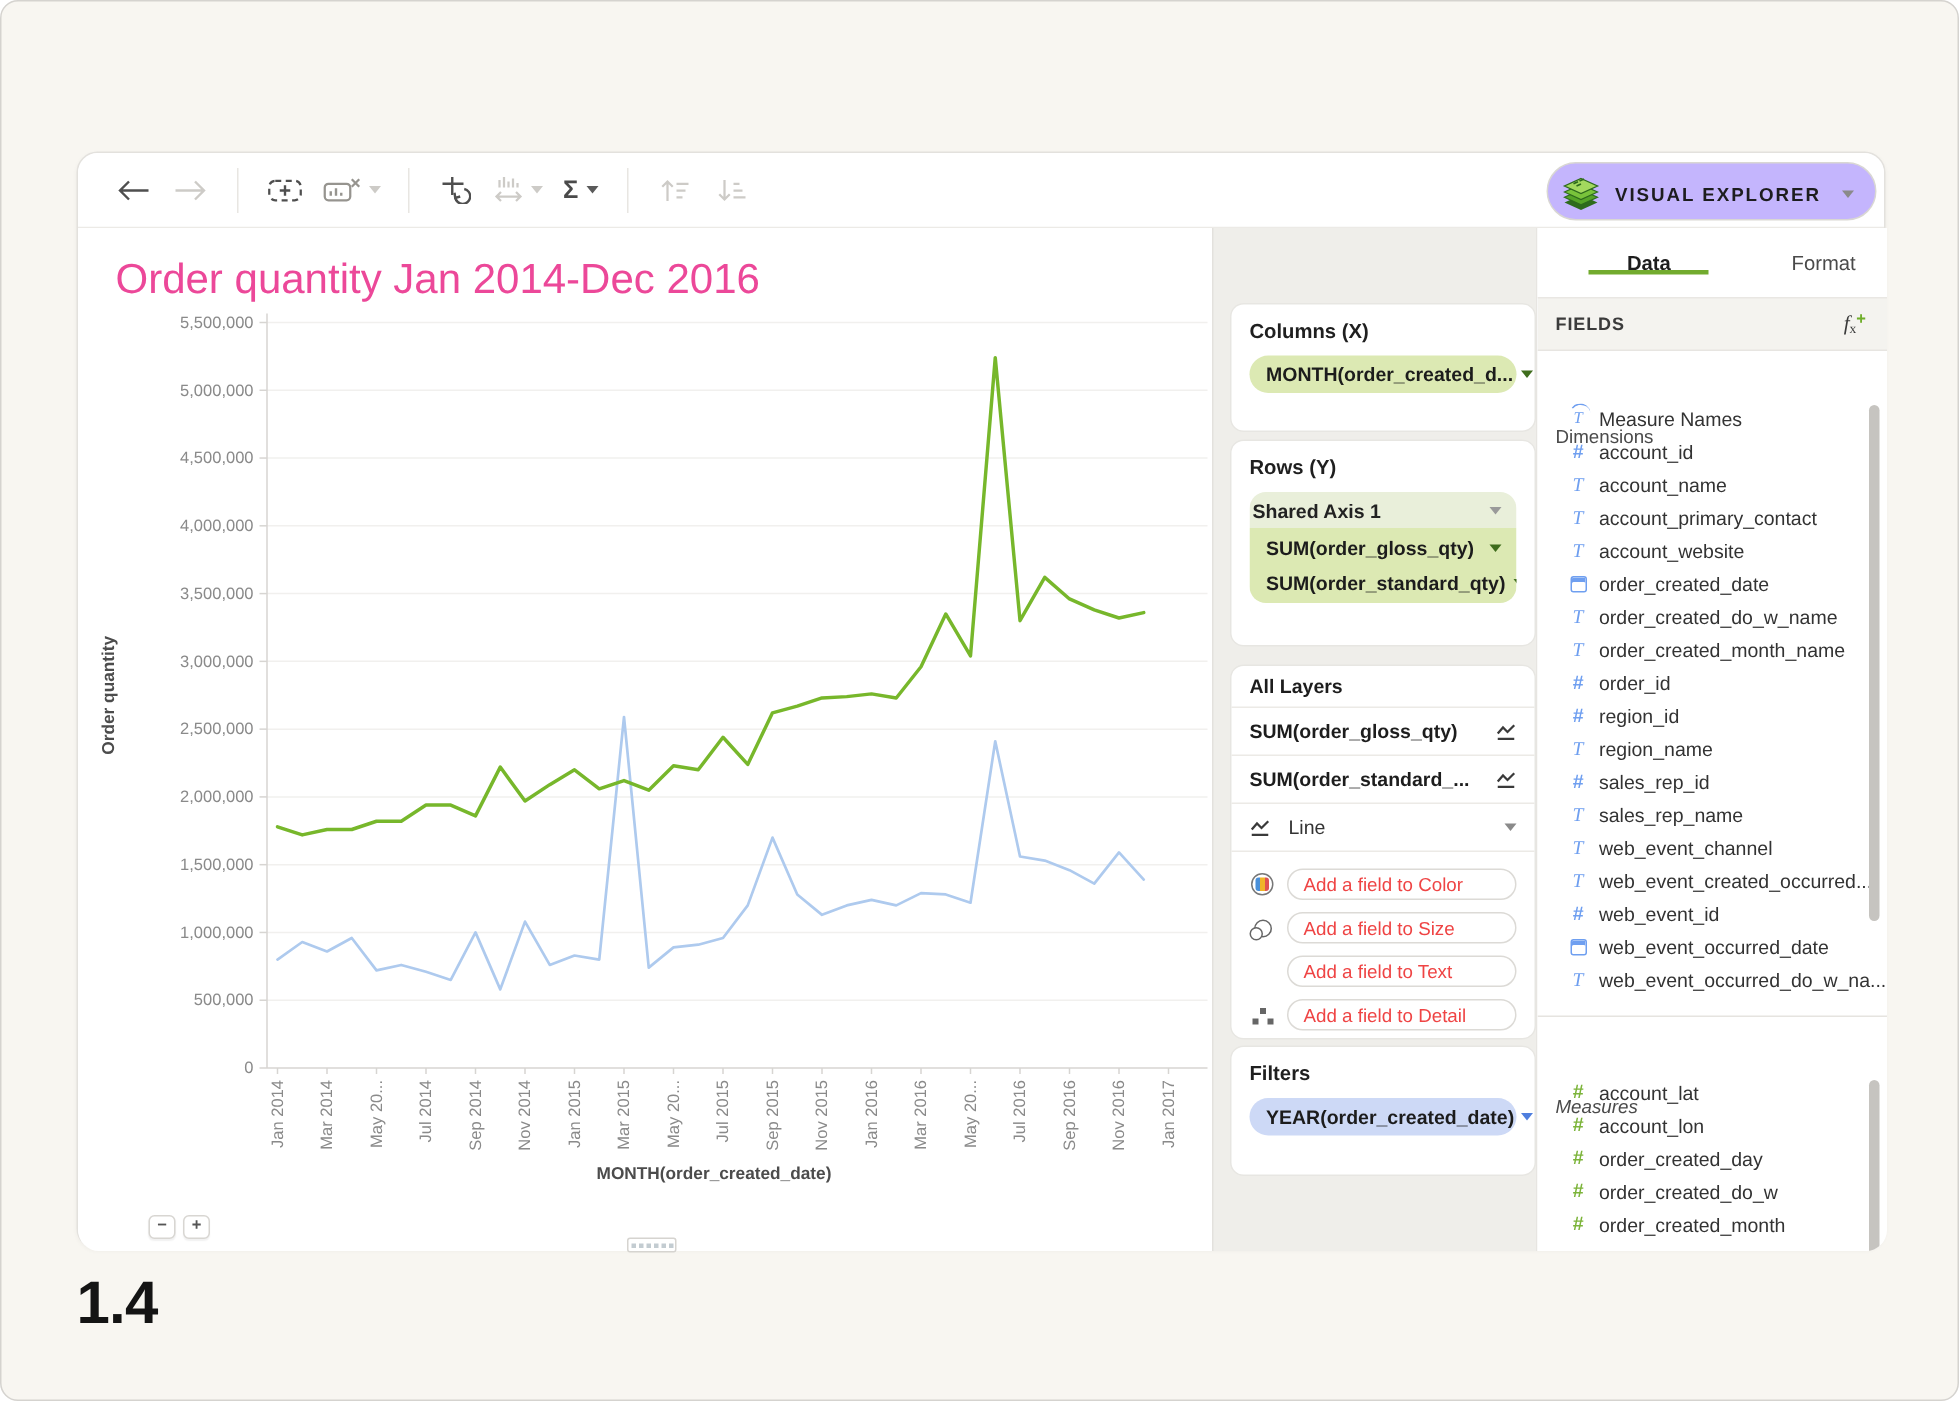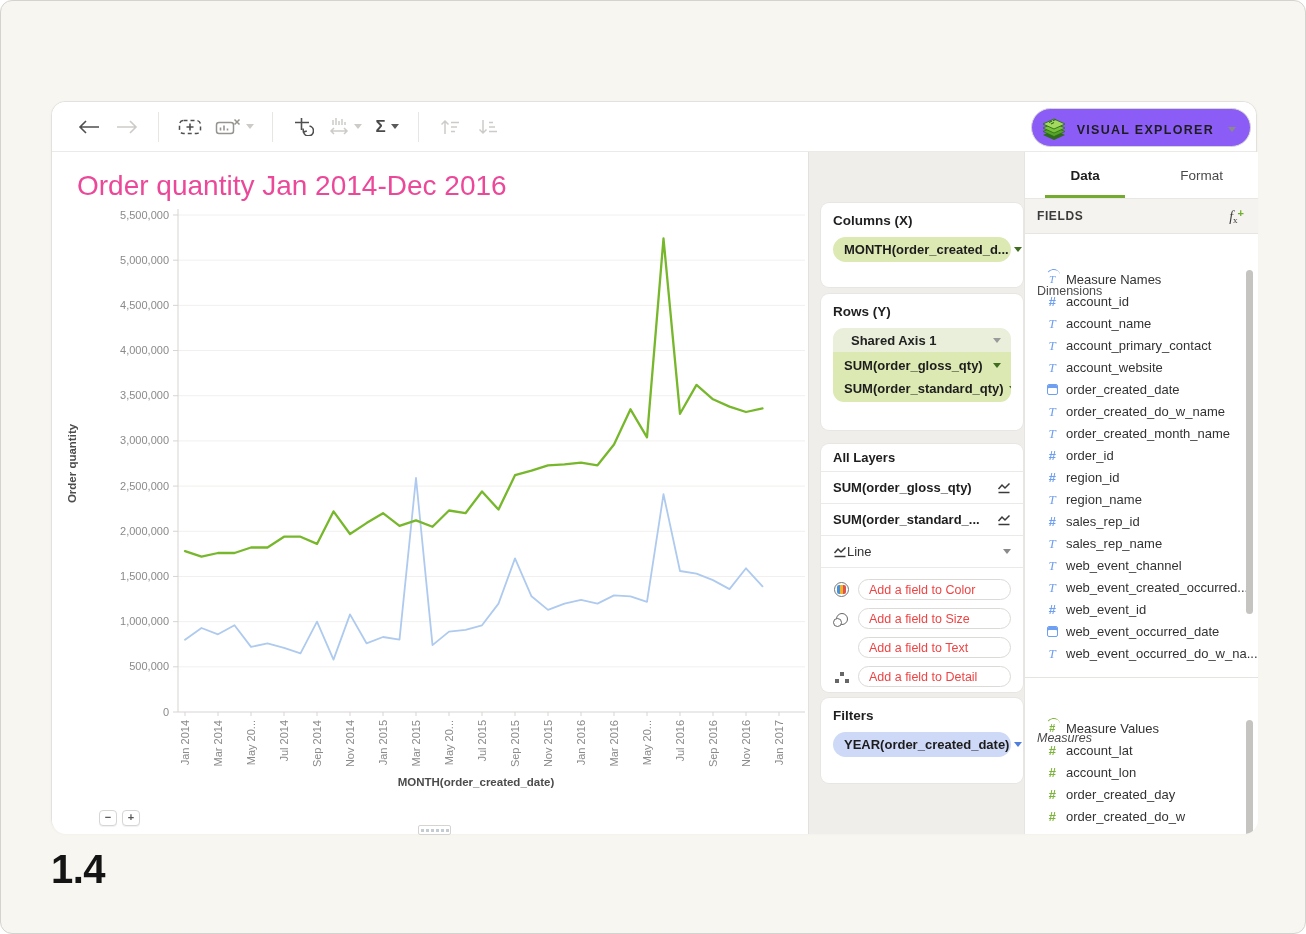--- a/index.html
+++ b/index.html
@@ -26,7 +26,7 @@
   .sigma { font-size:17px; font-weight:700; color:#4a4a4a; }
 
   .ve-btn { position:absolute; right:5px; top:6px; height:39px; padding:4px 14px 0 8px; display:flex;
-            align-items:center; gap:9px; background:#8b5cf6; border:1px solid #d9d7d3; border-radius:20px; cursor:pointer; }
+            align-items:center; gap:9px; background:#c4b5fd; border:1px solid #d9d7d3; border-radius:20px; cursor:pointer; }
   .ve-label { font-size:12.5px; font-weight:700; letter-spacing:1.3px; color:#1d1d1f; }
   .ve-btn .crt { color:#8a8a8a; }
 

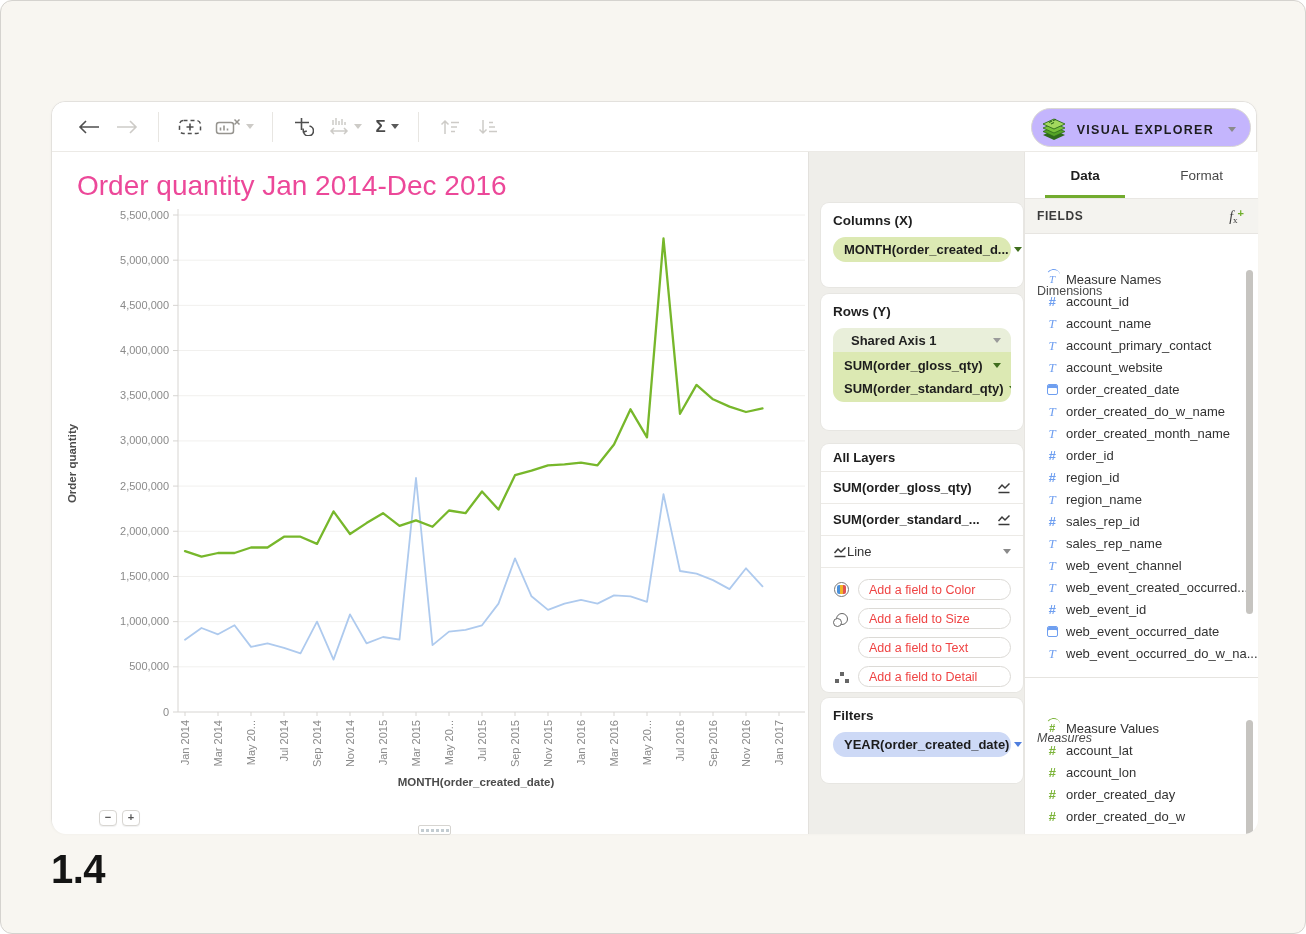--- a/index.html
+++ b/index.html
@@ -99,7 +99,7 @@
       box-shadow:-5px 7px 0 #666, 5px 7px 0 #666; }
 
   
-  .tabs { position:absolute; left:2px; top:0; width:100%; height:46px; display:flex; }
+  .tabs { position:absolute; left:16px; top:0; width:100%; height:46px; display:flex;align-items:center; }
   .tab { flex:1; display:flex; align-items:center; justify-content:center; font-size:13.5px; color:#4a4a4a;
          position:relative; cursor:pointer; }
   .tab.active { font-weight:700; color:#1d1d1d; }

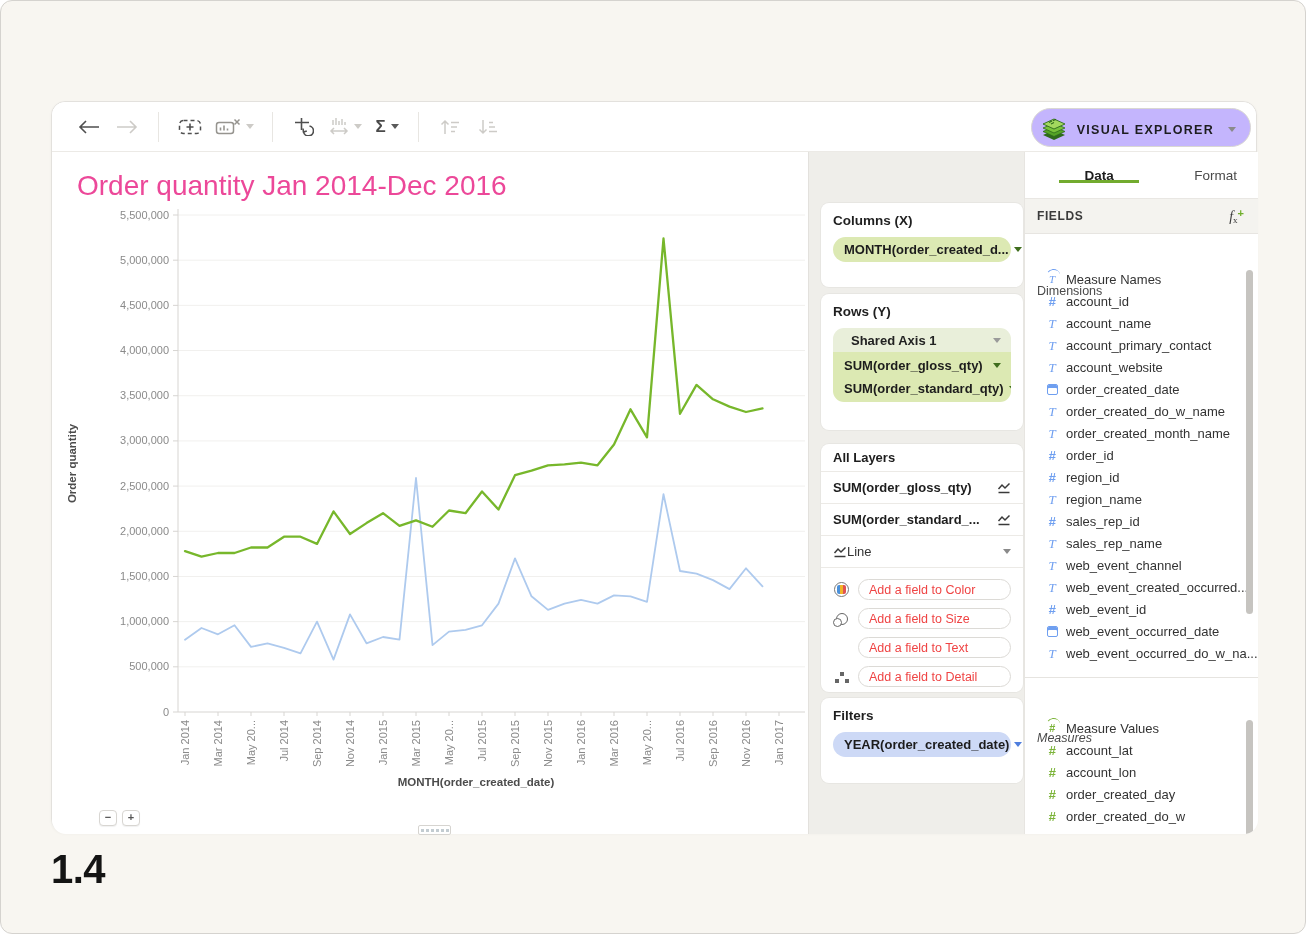--- a/index.html
+++ b/index.html
@@ -67,7 +67,7 @@
 
   .rows-group { margin-top:9px; border-radius:11px; overflow:hidden; }
   .shared-axis { background:#e9efda; height:24px; display:flex; align-items:center; justify-content:space-between;
-                 padding:0 10px 0 18px; font-size:13px; font-weight:700; color:#222; cursor:pointer; }
+                 padding:0 10px 0 2px; font-size:13px; font-weight:700; color:#222; cursor:pointer; }
   .shared-axis .crt { color:#9a9a9a; }
   .sum-block { background:#dce9b3; padding:2px 0; }
   .sum-row { height:23px; display:flex; align-items:center; justify-content:space-between;

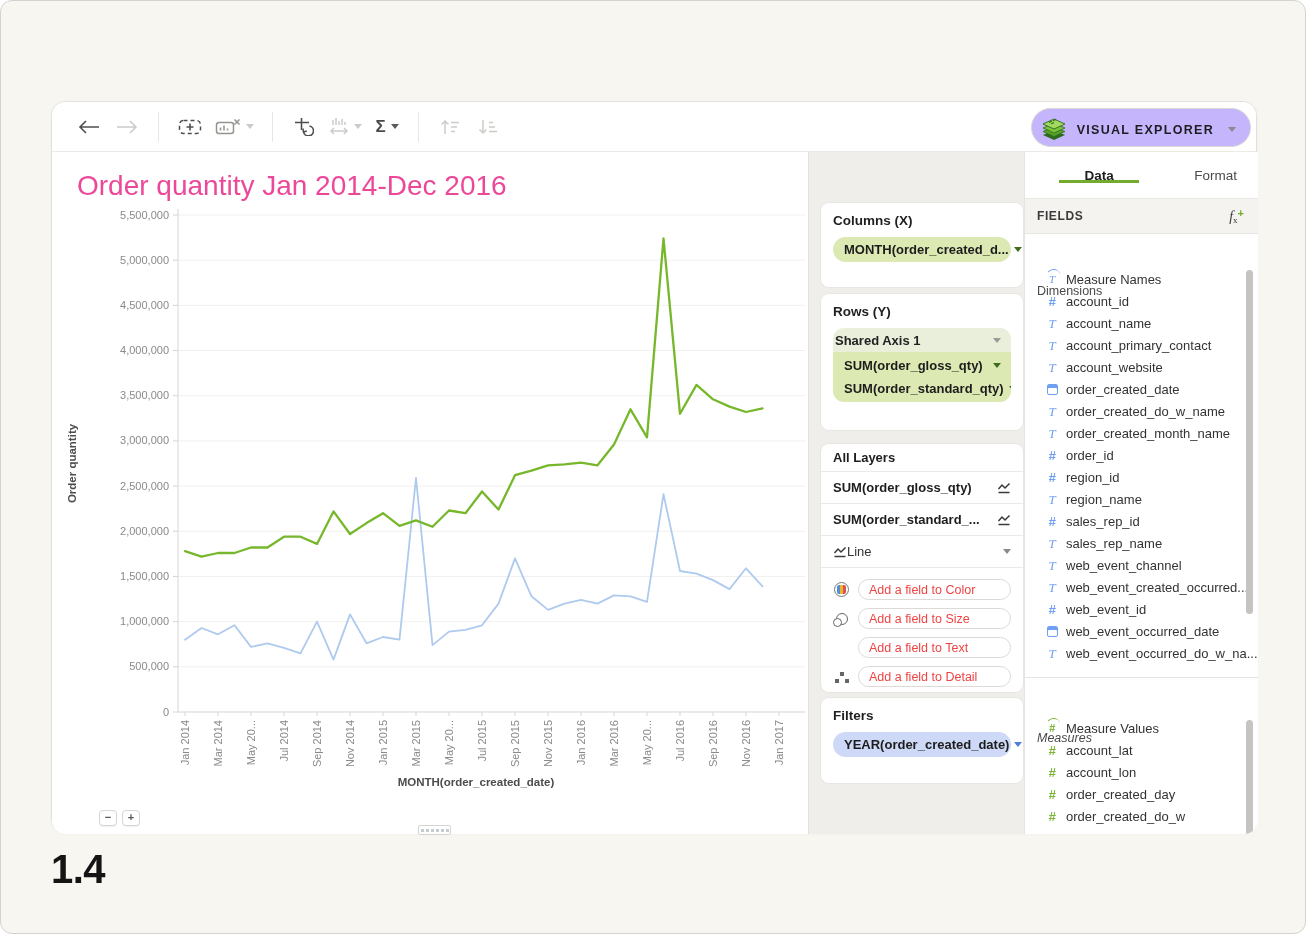--- a/index.html
+++ b/index.html
@@ -79,7 +79,7 @@
              padding:0 12px; border-top:1px solid #eceae6; font-size:13px; font-weight:700; color:#1d1d1d; }
   .lay-head { height:27px; border-top:none; }
   .line-row { font-weight:400; color:#333; cursor:pointer; }
-  .line-left { display:flex; align-items:center; gap:0; }
+  .line-left { display:flex; align-items:center; gap:12px; }
   .line-row .crt { color:#8a8a8a; }
   .slots { border-top:1px solid #eceae6; padding:11px 12px 9px; display:flex; flex-direction:column; gap:8px; }
   .slot { display:flex; align-items:center; gap:8px; }

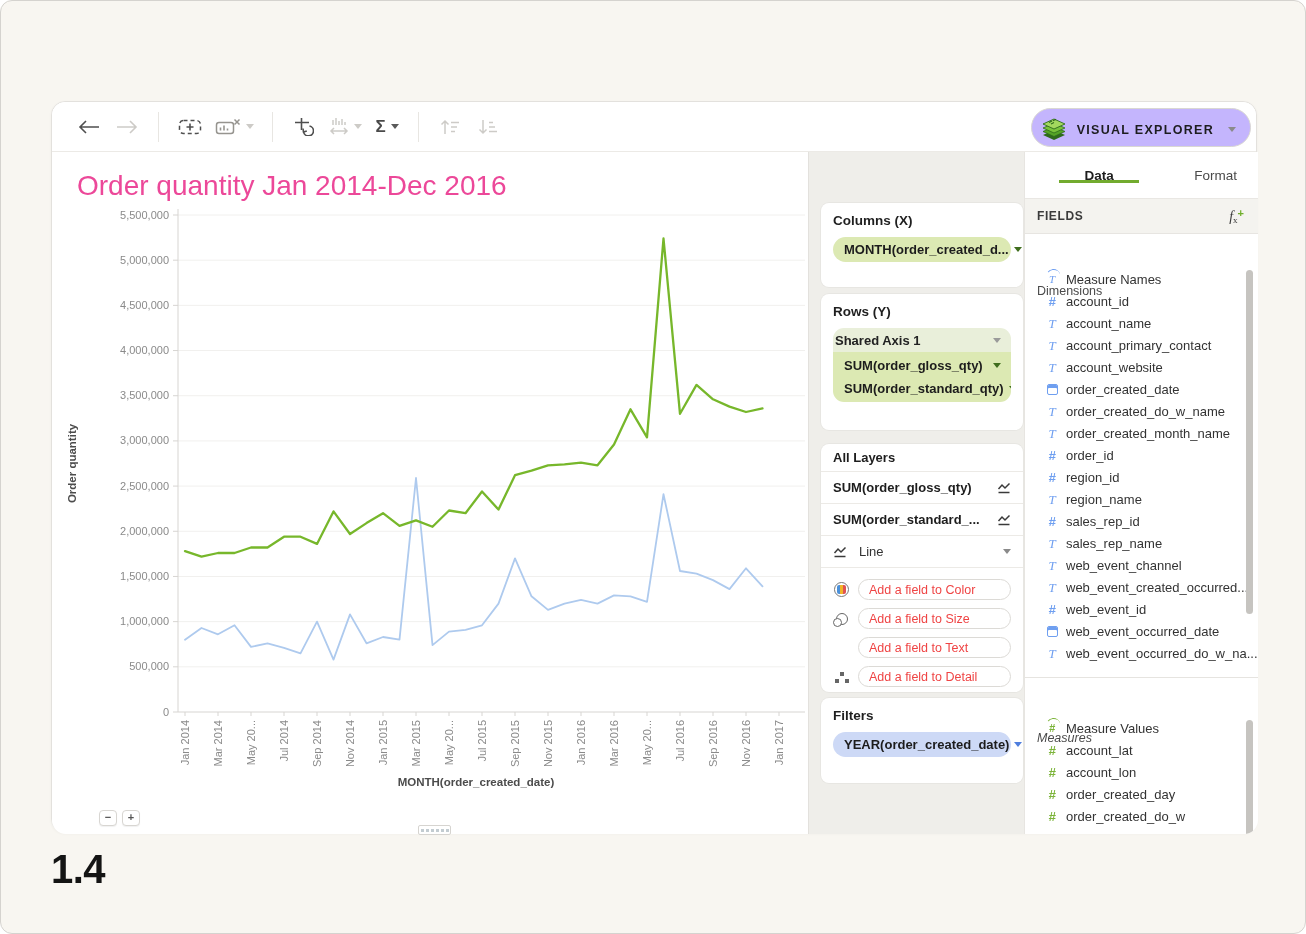--- a/index.html
+++ b/index.html
@@ -539,12 +539,6 @@
         <div class="sec-label" style="top:543px;font-style:italic;">Measures</div>
         <div class="fld-list measures-list" style="top:565px;">
 
-        <div class="fld-item">
-              <span class="fld-ico">
-                <i class="ico-fan-hash"></i>
-              </span>
-              <span class="fld-label">Measure Values</span>
-            </div>
             <div class="fld-item">
               <span class="fld-ico">
                 <i class="ico-hash"></i>

